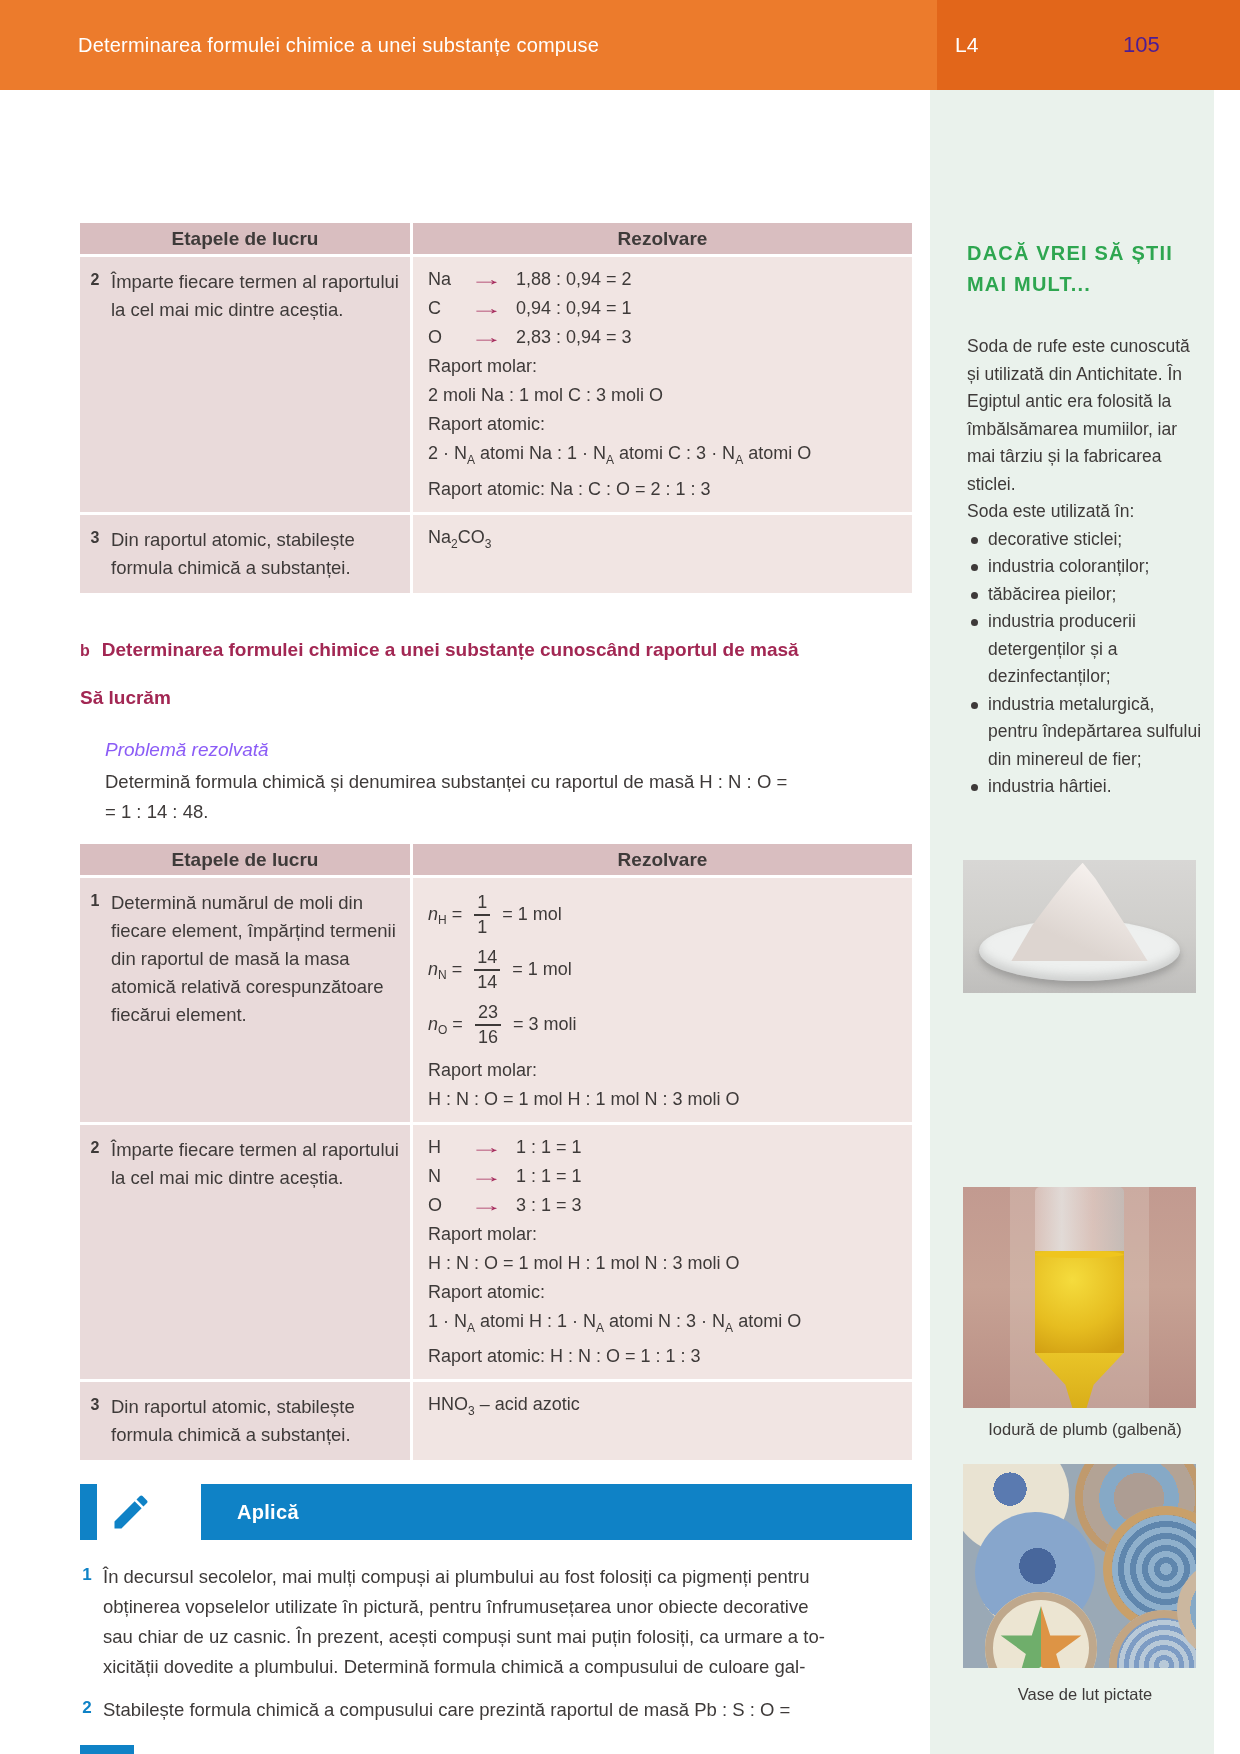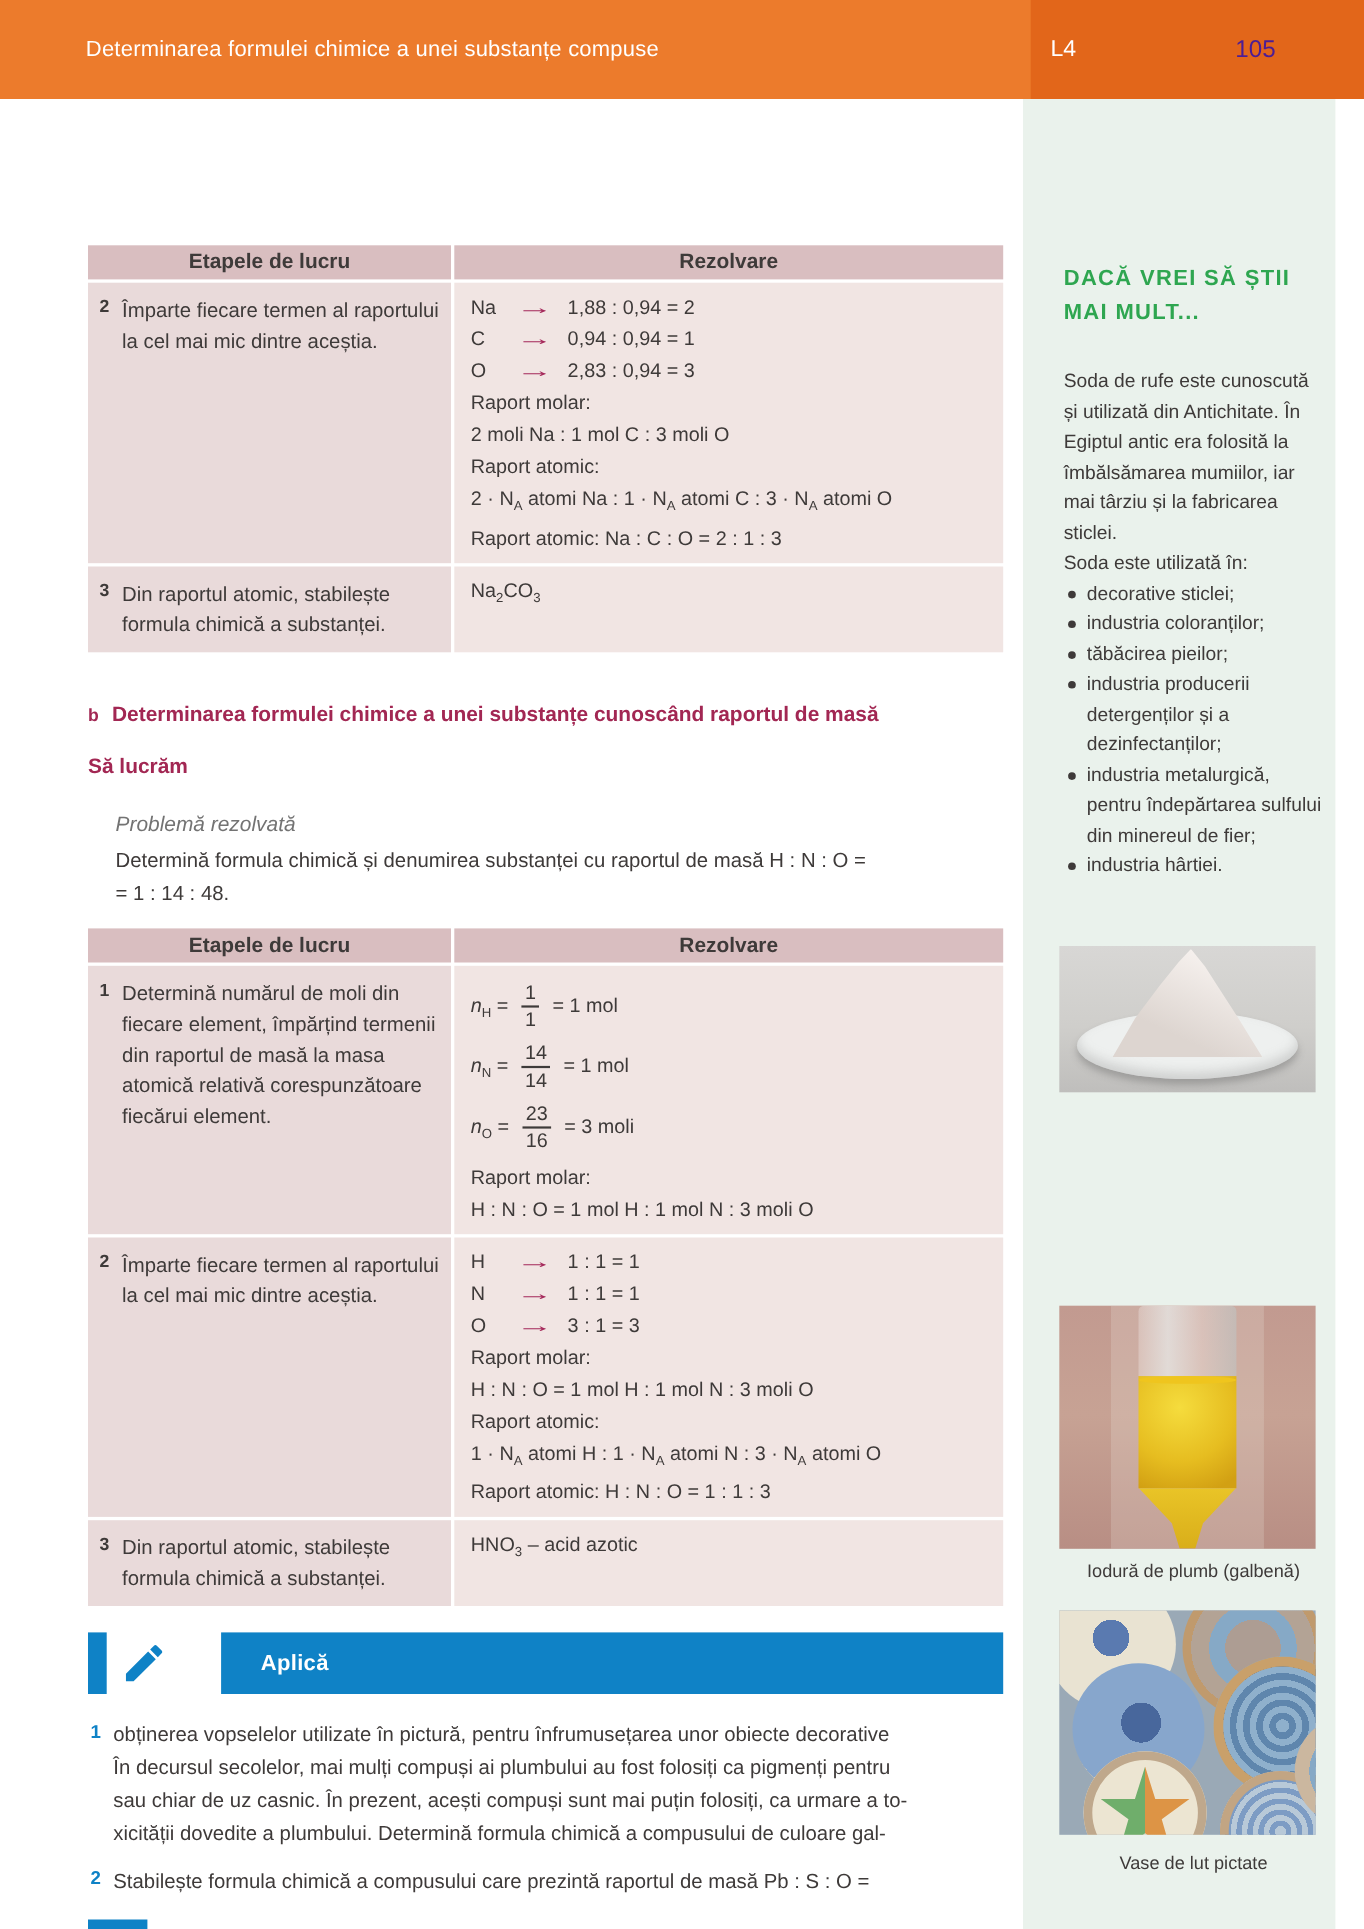--- a/index.html
+++ b/index.html
@@ -73,7 +73,7 @@
   .sec-b{margin-top:46px;color:#a22753;font-weight:bold;font-size:19px;display:flex;gap:12px;align-items:baseline;}
   .sec-b .blabel{font-size:16px;}
   .sa-lucram{margin-top:26px;color:#a22753;font-weight:bold;font-size:19px;}
-  .prob-title{margin-top:30px;margin-left:25px;color:#737373;font-style:italic;font-size:19px;}
+  .prob-title{margin-top:30px;margin-left:25px;color:#8b5cf6;font-style:italic;font-size:19px;}
   .prob-text{margin-top:6px;margin-left:25px;font-size:18.5px;line-height:30px;}
 
   .aplica{margin-top:24px;height:56px;display:flex;align-items:stretch;}

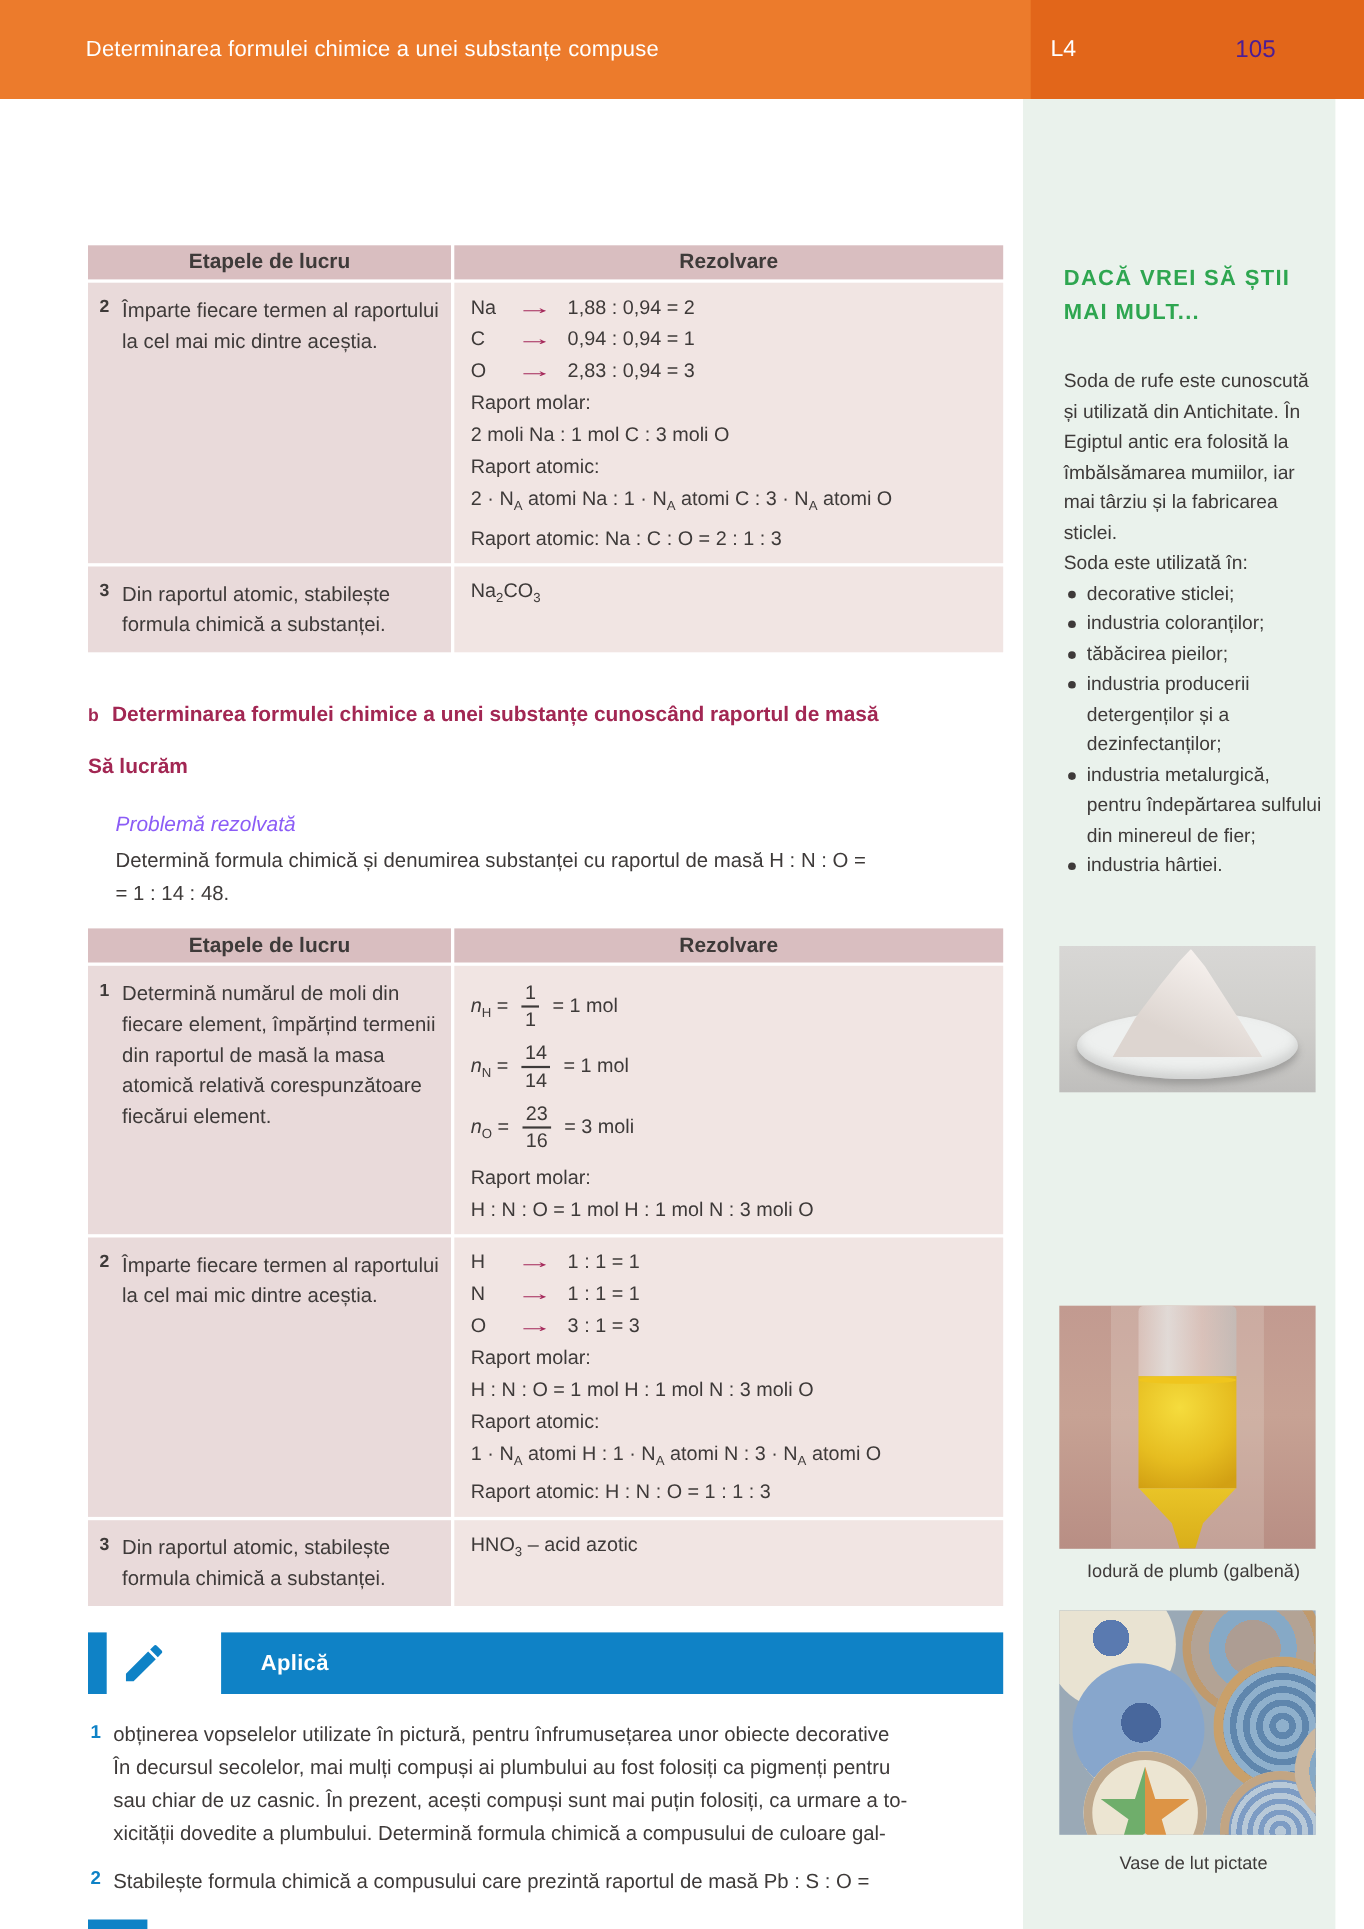--- a/index.html
+++ b/index.html
@@ -250,8 +250,8 @@
         <div class="exercise">
           <div class="exnum">1</div>
           <div class="exlines">
+            <div>În decursul secolelor, mai mulți compuși ai plumbului au fost folosiți ca pigmenți pentru</div>
             <div>obținerea vopselelor utilizate în pictură, pentru înfrumusețarea unor obiecte decorative</div>
-            <div>În decursul secolelor, mai mulți compuși ai plumbului au fost folosiți ca pigmenți pentru</div>
             <div>sau chiar de uz casnic. În prezent, acești compuși sunt mai puțin folosiți, ca urmare a to-</div>
             <div>xicității dovedite a plumbului. Determină formula chimică a compusului de culoare gal-</div>
           </div>

